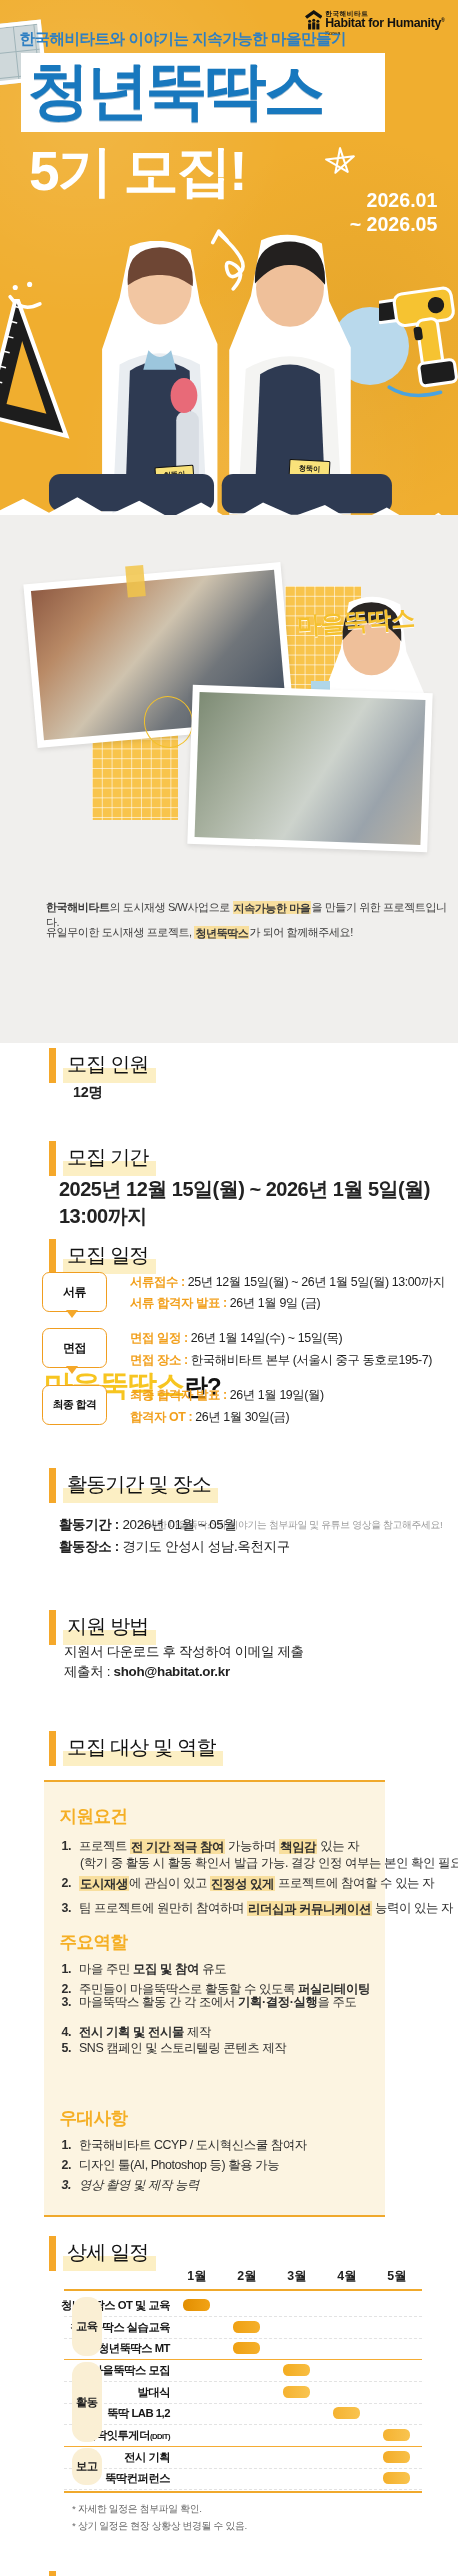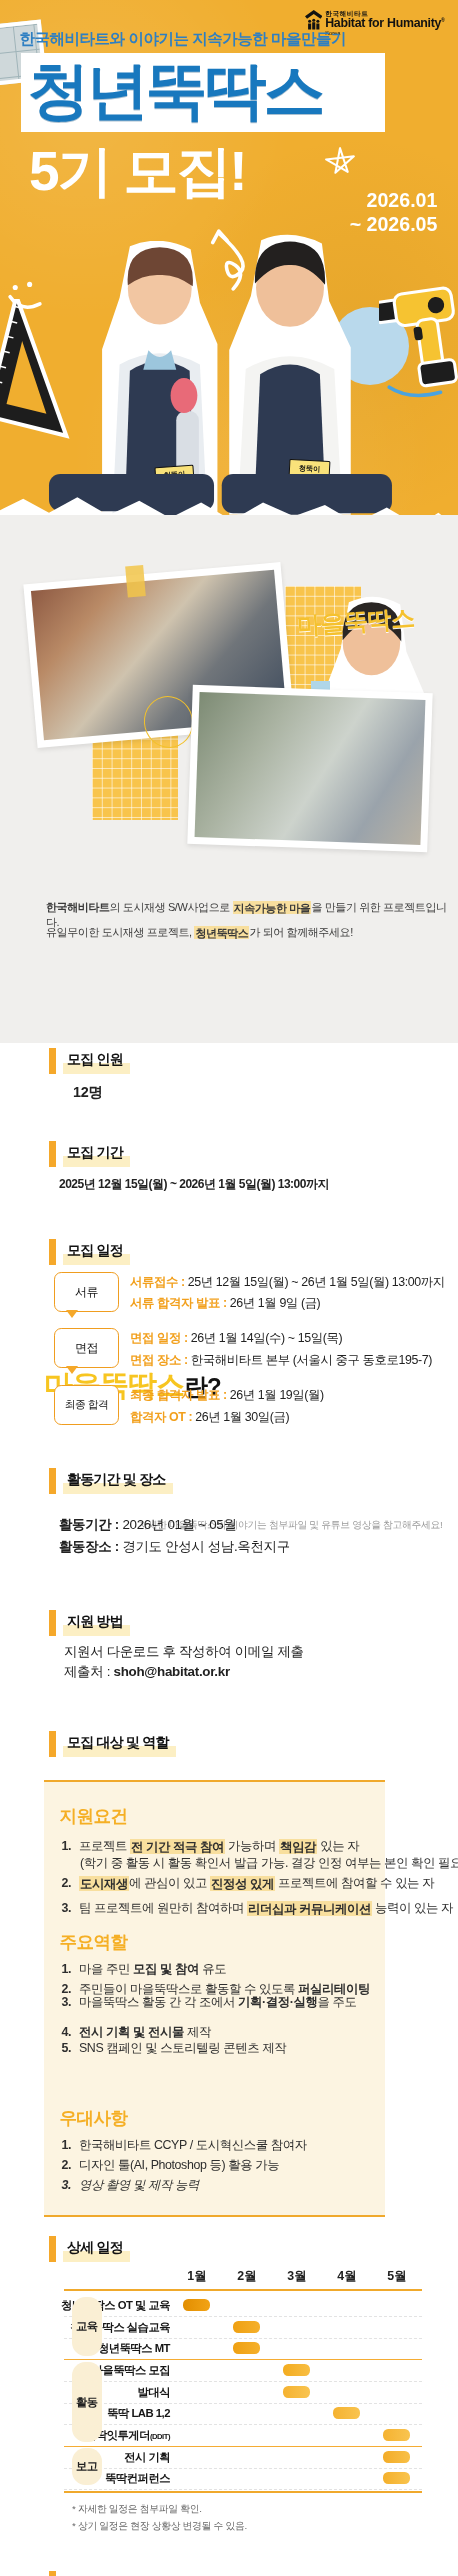--- a/index.html
+++ b/index.html
@@ -59,7 +59,7 @@
   
   .sechead{position:absolute;left:49px;display:flex;align-items:stretch;}
   .sechead .bar{width:6.7px;background:#F5A82A;margin-right:7.2px;}
-  .sechead .txt{font-size:14px;font-weight:700;color:#121212;letter-spacing:-0.8px;padding:3.1px 7.2px 5.2px 4.1px;
+  .sechead .txt{font-size:20px;font-weight:400;color:#121212;letter-spacing:-0.8px;padding:3.1px 7.2px 5.2px 4.1px;
                 background:linear-gradient(to top,#FCEFC4 42%,transparent 42%);}
 
   .plain{position:absolute;color:#222;letter-spacing:-0.3px;}

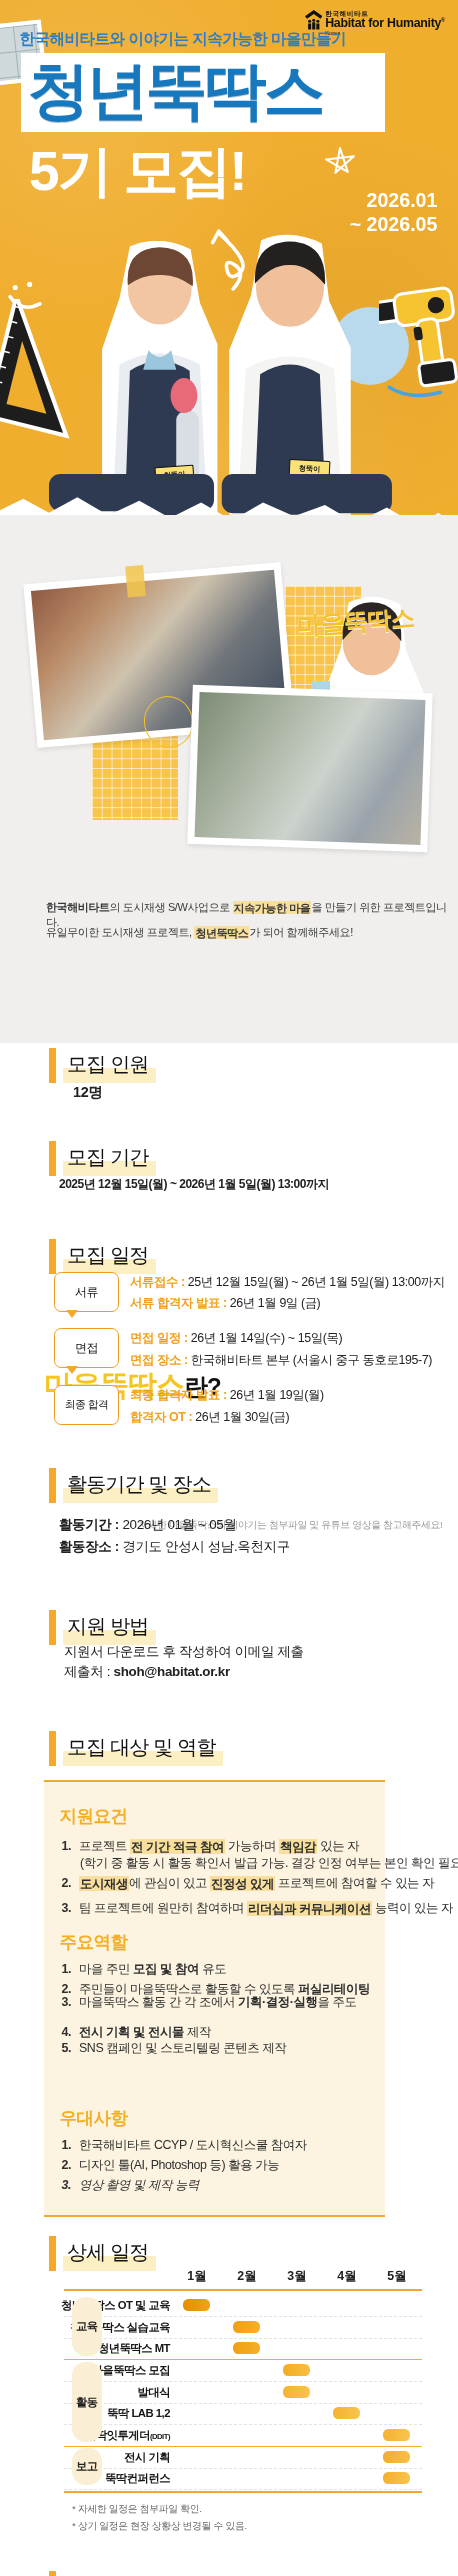--- a/index.html
+++ b/index.html
@@ -255,7 +255,7 @@
     <span class="bar"></span>
     <span class="txt">모집 기간</span>
   </div>
-  <div class="plain" style="left:59px;top:1176px;font-size:12px;font-weight:900;letter-spacing:-0.5px;text-align:right;">2025년 12월 15일(월) ~ 2026년 1월 5일(월) 13:00까지</div>
+  <div class="plain" style="left:59px;top:1176px;font-size:20px;font-weight:900;letter-spacing:-0.5px;">2025년 12월 15일(월) ~ 2026년 1월 5일(월) 13:00까지</div>
 
   <div class="sechead" style="top:1239px;">
     <span class="bar"></span>

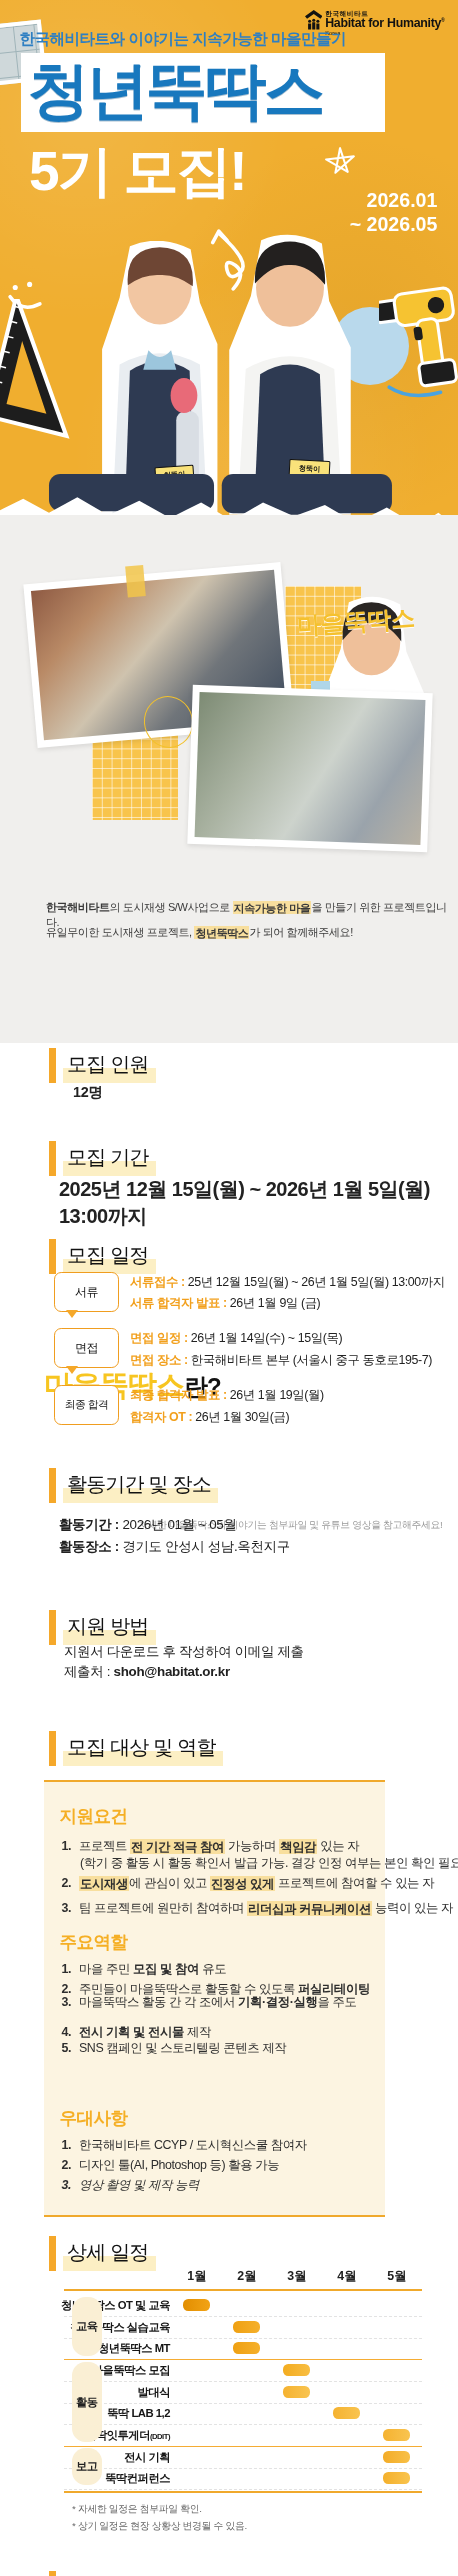--- a/index.html
+++ b/index.html
@@ -68,9 +68,9 @@
   .gray-sm{color:#9f9f9f;font-size:9.8px;}
 
   
-  .bubble{position:absolute;left:54px;width:63px;height:38px;background:#fff;border:1.5px solid #F09D1F;
+  .bubble{position:absolute;left:42px;width:63px;height:38px;background:#fff;border:1.5px solid #F09D1F;
           border-radius:7.2px;display:flex;align-items:center;justify-content:center;
-          font-size:12px;font-weight:400;color:#111;letter-spacing:-0.5px;}
+          font-size:12px;font-weight:700;color:#111;letter-spacing:-0.5px;}
   .bubble-arrow{position:absolute;left:66px;width:0;height:0;border-left:6.7px solid transparent;
                 border-right:6.7px solid transparent;border-top:8.2px solid #F5A82A;}
   .sched-line{position:absolute;left:130px;font-size:12.4px;color:#222;letter-spacing:-0.4px;white-space:nowrap;}

